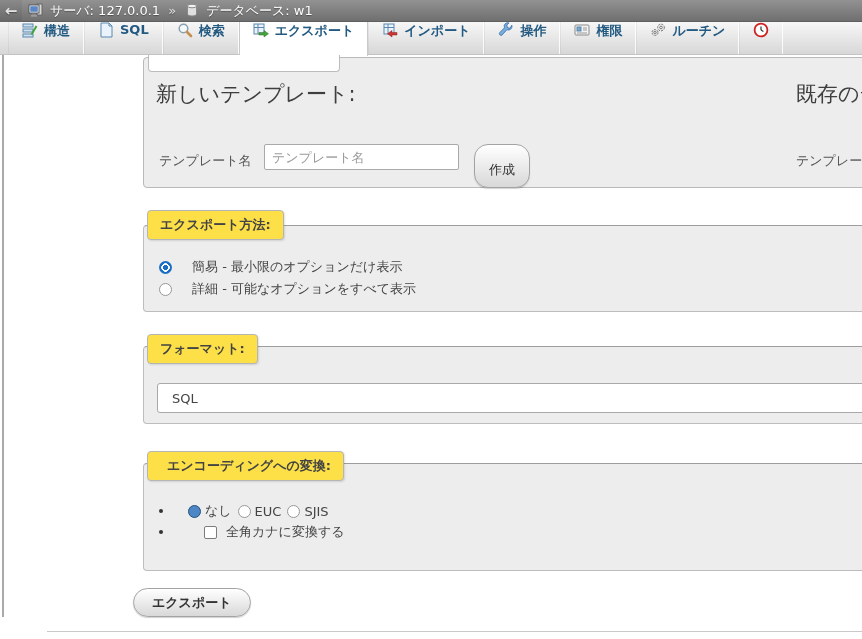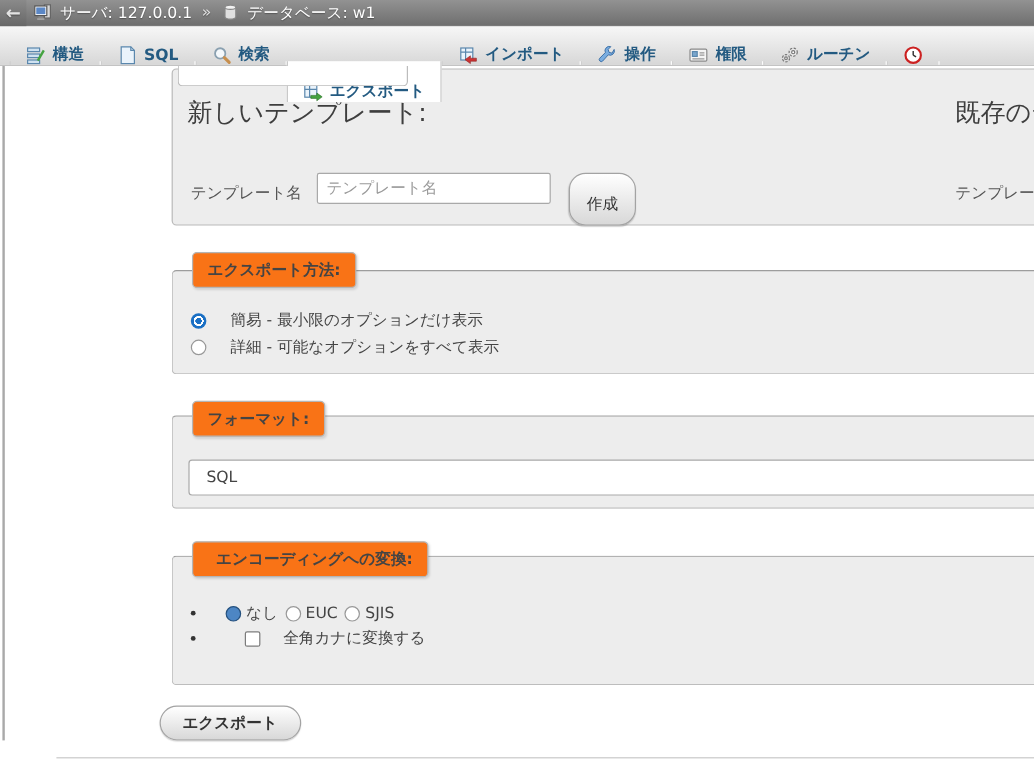--- a/index.html
+++ b/index.html
@@ -34,11 +34,10 @@
     display:flex; align-items:stretch; padding-left:8px;
   }
   .tab {
-    display:flex; align-items:flex-end; gap:6px; padding:0 13px;
+    display:flex; align-items:flex-start; gap:6px; padding:0 13px;
     color:#235a81; font-weight:bold; cursor:pointer; white-space:nowrap;
     border-right:1px solid rgba(255,255,255,.9);
     border-left:1px solid rgba(0,0,0,.05);
-    margin-top:29px;
   }
   .tab.active {
     background:#fff; height:34px; z-index:2;

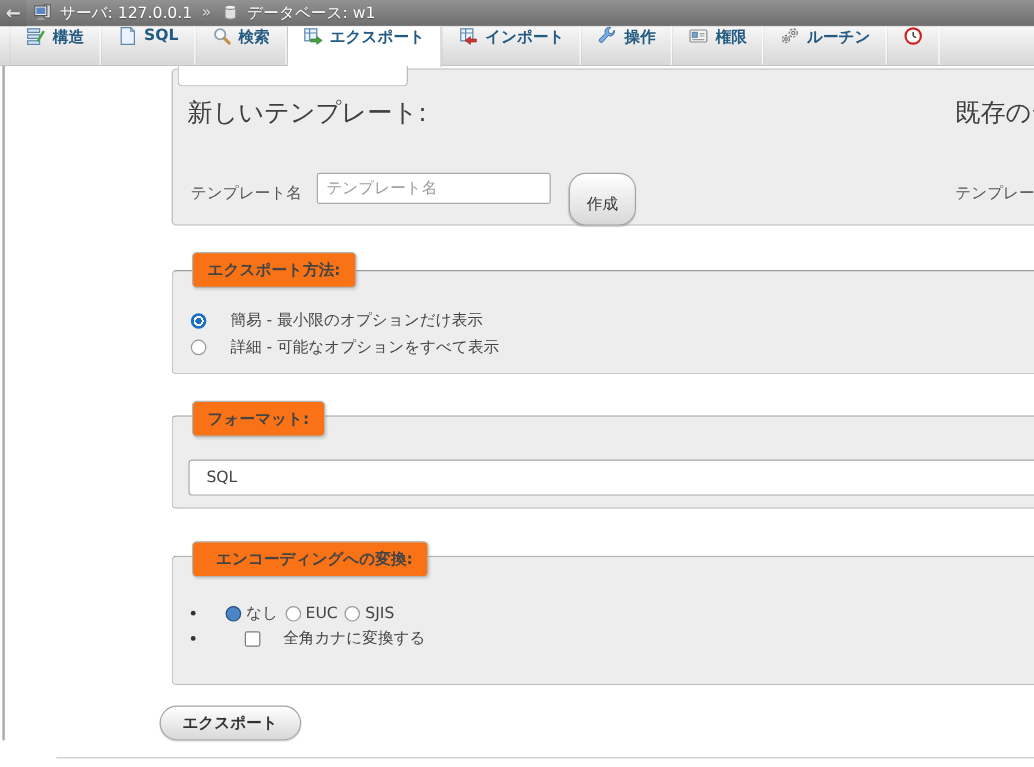--- a/index.html
+++ b/index.html
@@ -88,7 +88,7 @@
   .fs2 { top:346px; height:78px; }
   .fs3 { top:463px; height:108px; }
   .legend {
-    position:absolute; left:160px; z-index:2; background:#f97316;
+    position:absolute; left:147px; z-index:2; background:#fde047;
     border:1px solid #b5b5b5; border-radius:4px; padding:5px 12px;
     font-weight:bold; color:#444; box-shadow:1px 1px 2px rgba(0,0,0,.12);
     white-space:nowrap;

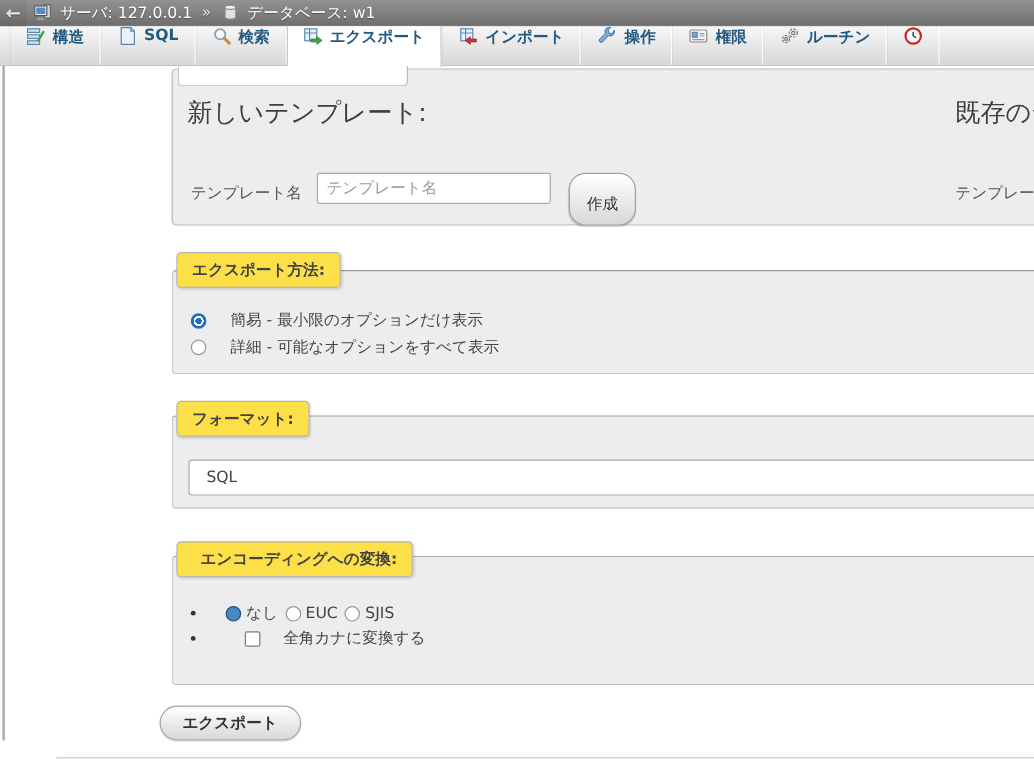--- a/index.html
+++ b/index.html
@@ -123,7 +123,7 @@
   .enc1 .bullet { margin-right:25px; }
   .enc2 .bullet { margin-right:41px; }
   .enc-lbl { margin:0 6px 0 4px; cursor:pointer; }
-  .enc2 .enc-lbl { margin-left:19px; }
+  .enc2 .enc-lbl { margin-left:9px; }
   
   .export-btn { position:absolute; left:133px; top:588px; height:29px;
                 border-radius:15px; font-weight:bold; padding:0 18px; }

